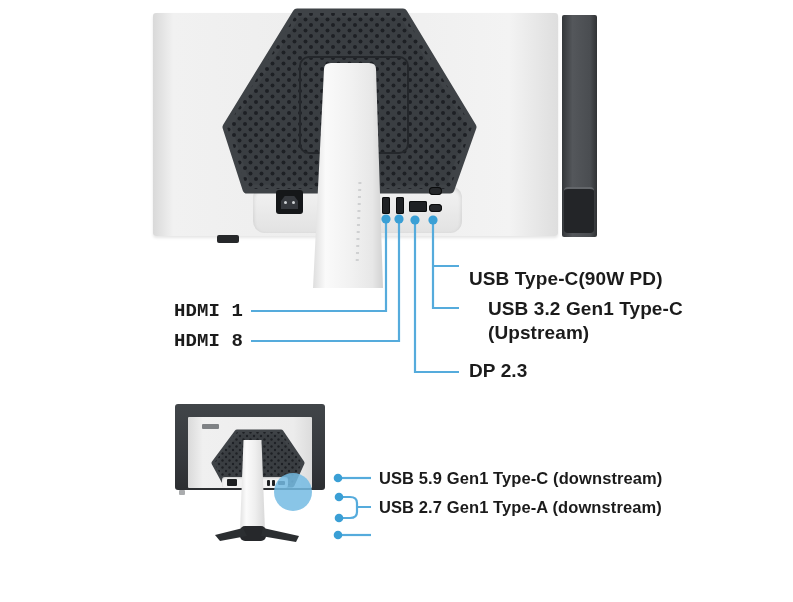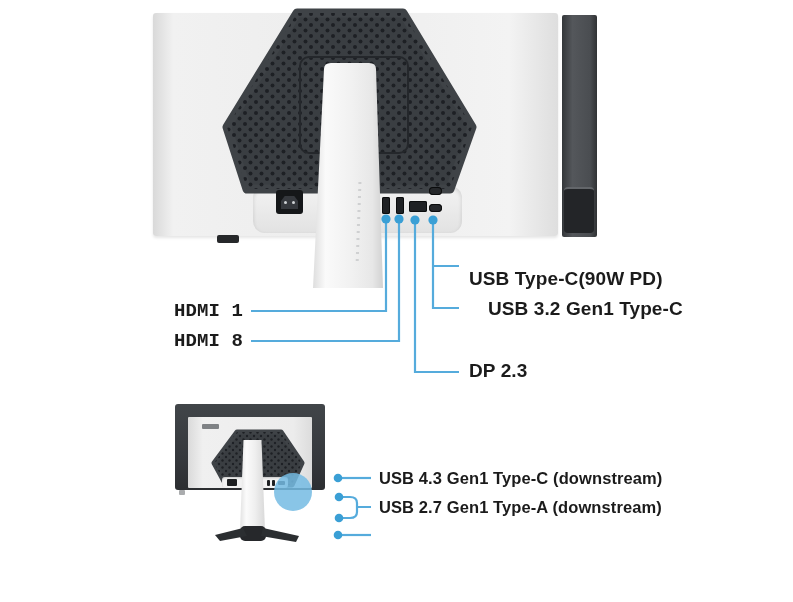--- a/index.html
+++ b/index.html
@@ -191,6 +191,7 @@
   <div class="lbl lbl-top" style="left:469px;top:257px;margin-top:12px;">USB Type-C(90W PD)</div>
   <div class="lbl lbl-top lbl-top-2line" style="left:469px;top:297px;margin-left:19px;">
     <div>USB 3.2 Gen1 Type-C</div>
+    <div>(Upstream)</div>
   </div>
   <div class="lbl lbl-top" style="left:469px;top:361px;">DP 2.3</div>
 

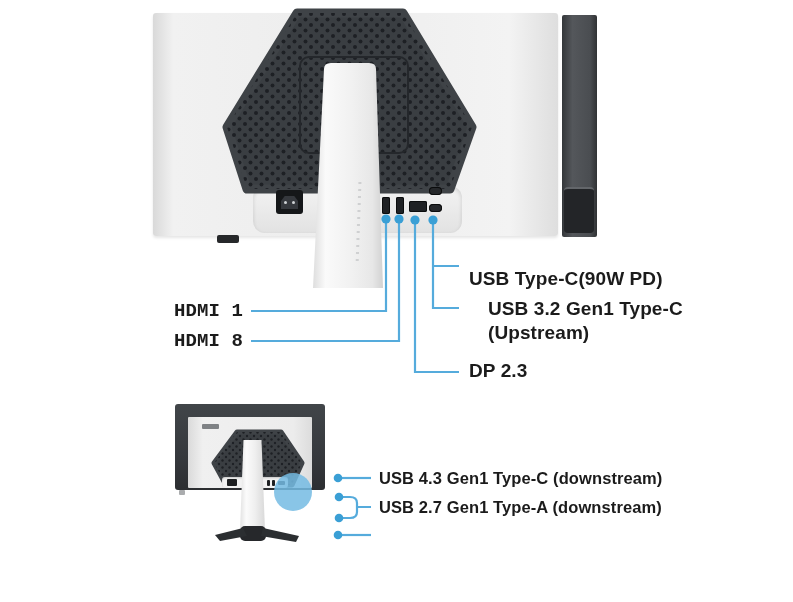--- a/index.html
+++ b/index.html
@@ -195,7 +195,7 @@
   </div>
   <div class="lbl lbl-top" style="left:469px;top:361px;">DP 2.3</div>
 
-  <div class="lbl lbl-bottom" style="left:379px;top:469px;">USB 4.3 Gen1 Type-C (downstream)</div>
+  <div class="lbl lbl-bottom" style="left:379px;top:469px;">USB 5.9 Gen1 Type-C (downstream)</div>
   <div class="lbl lbl-bottom" style="left:379px;top:498px;">USB 2.7 Gen1 Type-A (downstream)</div>
 
 </div>

